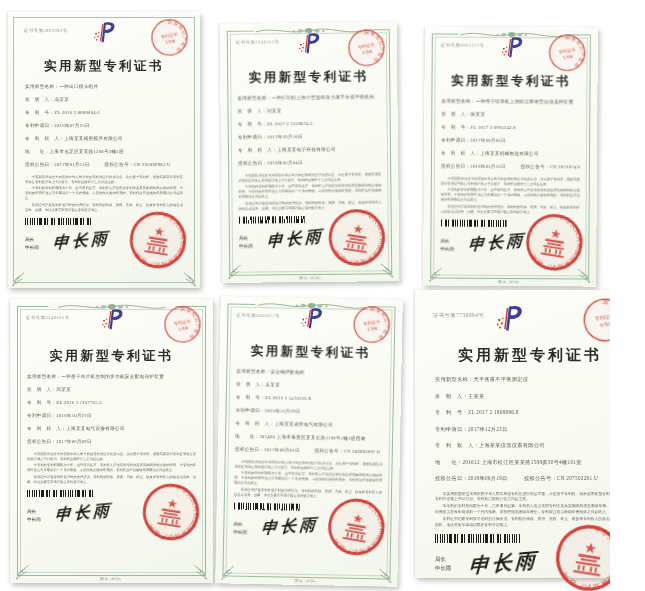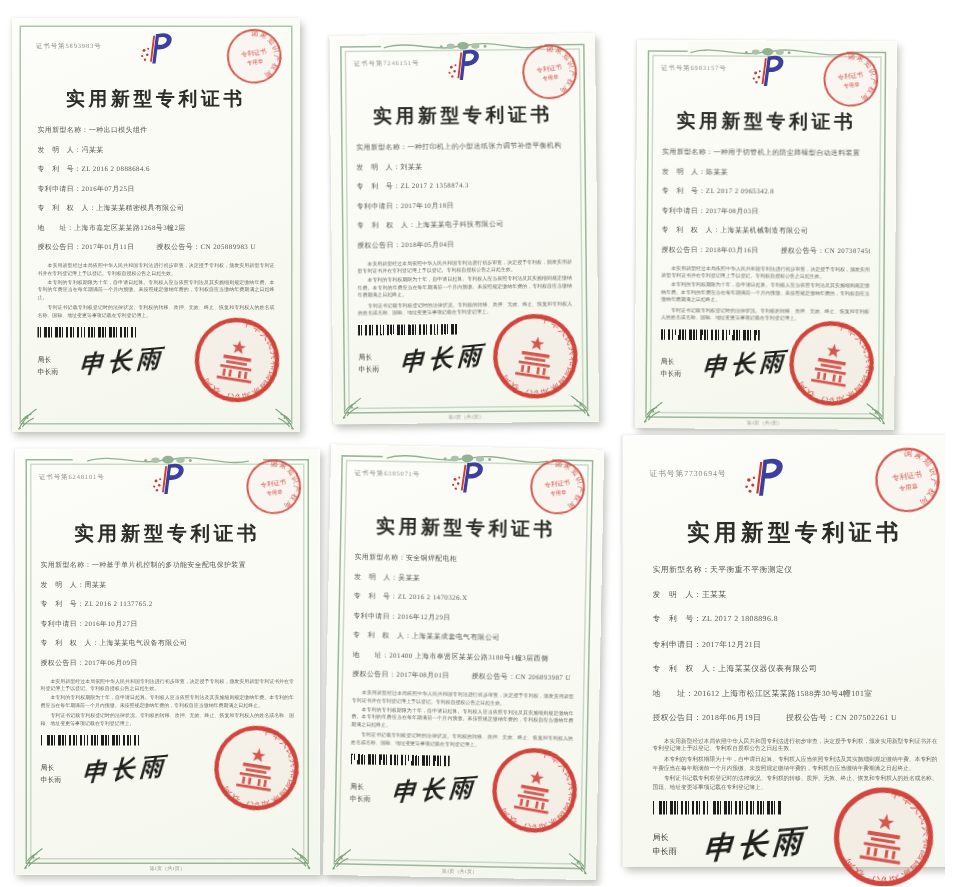--- a/index.html
+++ b/index.html
@@ -4,7 +4,7 @@
 <style>
   html,body{margin:0;padding:0;background:#ffffff;}
   #canvas{position:relative;width:610px;height:591px;background:#ffffff;overflow:hidden;
-          font-family:"Liberation Serif","DejaVu Serif",serif;padding-left:20px;}
+          font-family:"Liberation Serif","DejaVu Serif",serif;}
 
   
   .cert{position:absolute;background:linear-gradient(160deg,#fdfdf9 0%,#f7f9f1 70%,#f3f6ec 100%);

